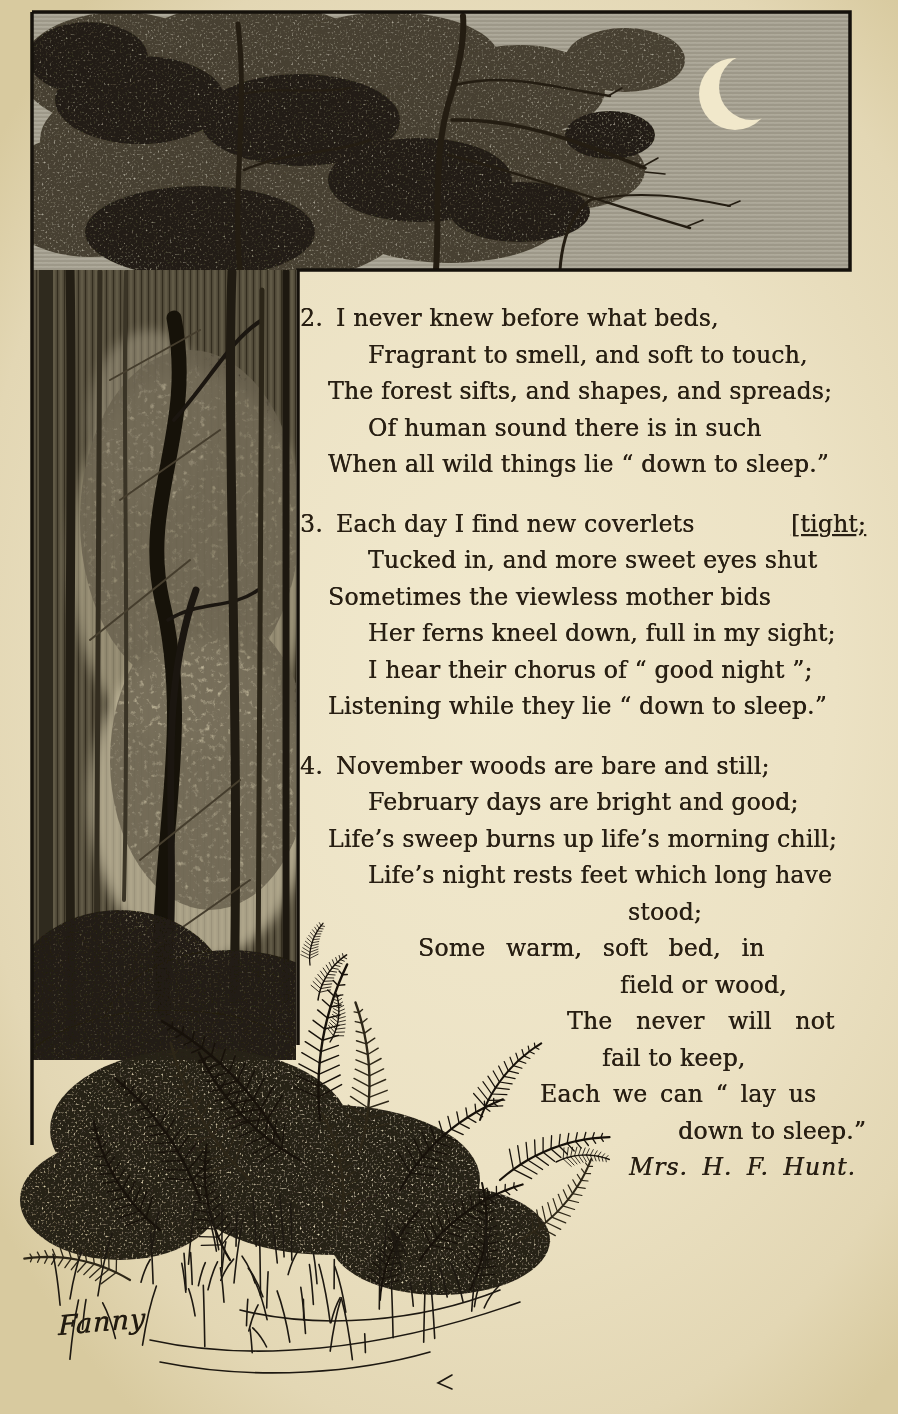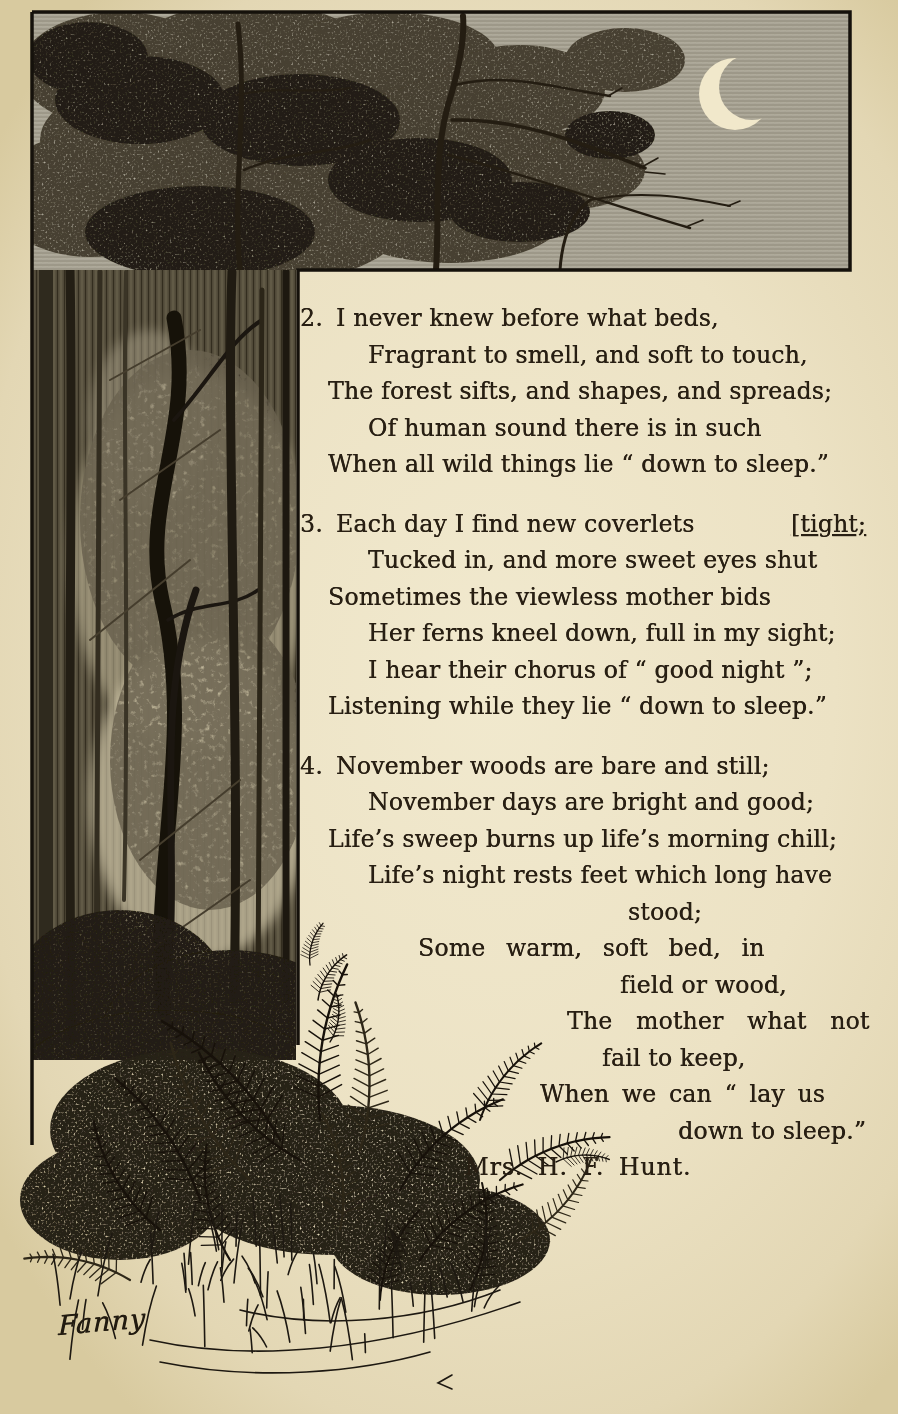--- a/index.html
+++ b/index.html
@@ -802,7 +802,7 @@
         <span class="num">4.</span>
         <span class="grow">November woods are bare and still;</span>
       </div>
-      <div class="line ind-b">November days are bright and good;</div>
+      <div class="line ind-b">February days are bright and good;</div>
       <div class="line ind-a">Life’s sweep burns up life’s morning chill;</div>
       <div class="line ind-b">Life’s night rests feet which long have</div>
       <div class="line t-stood">stood;</div>

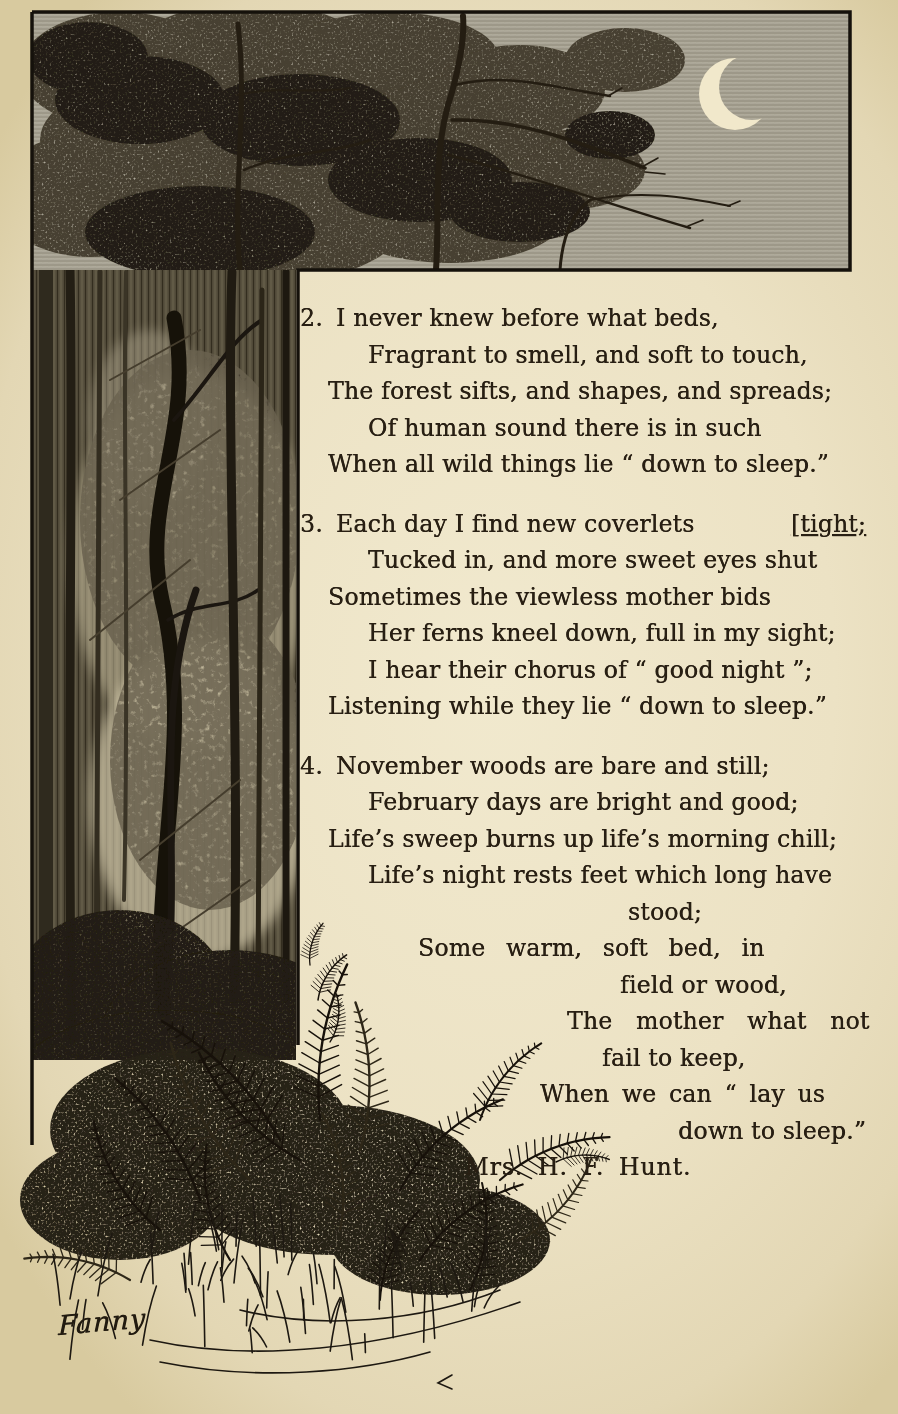--- a/index.html
+++ b/index.html
@@ -808,7 +808,7 @@
       <div class="line t-stood">stood;</div>
       <div class="line t-some">Some warm, soft bed, in</div>
       <div class="line t-field">field or wood,</div>
-      <div class="line t-mother">The mother what not</div>
+      <div class="line t-mother">The never will not</div>
       <div class="line t-fail">fail to keep,</div>
       <div class="line t-where">When we can “ lay us</div>
       <div class="line t-down">down to sleep.”</div>

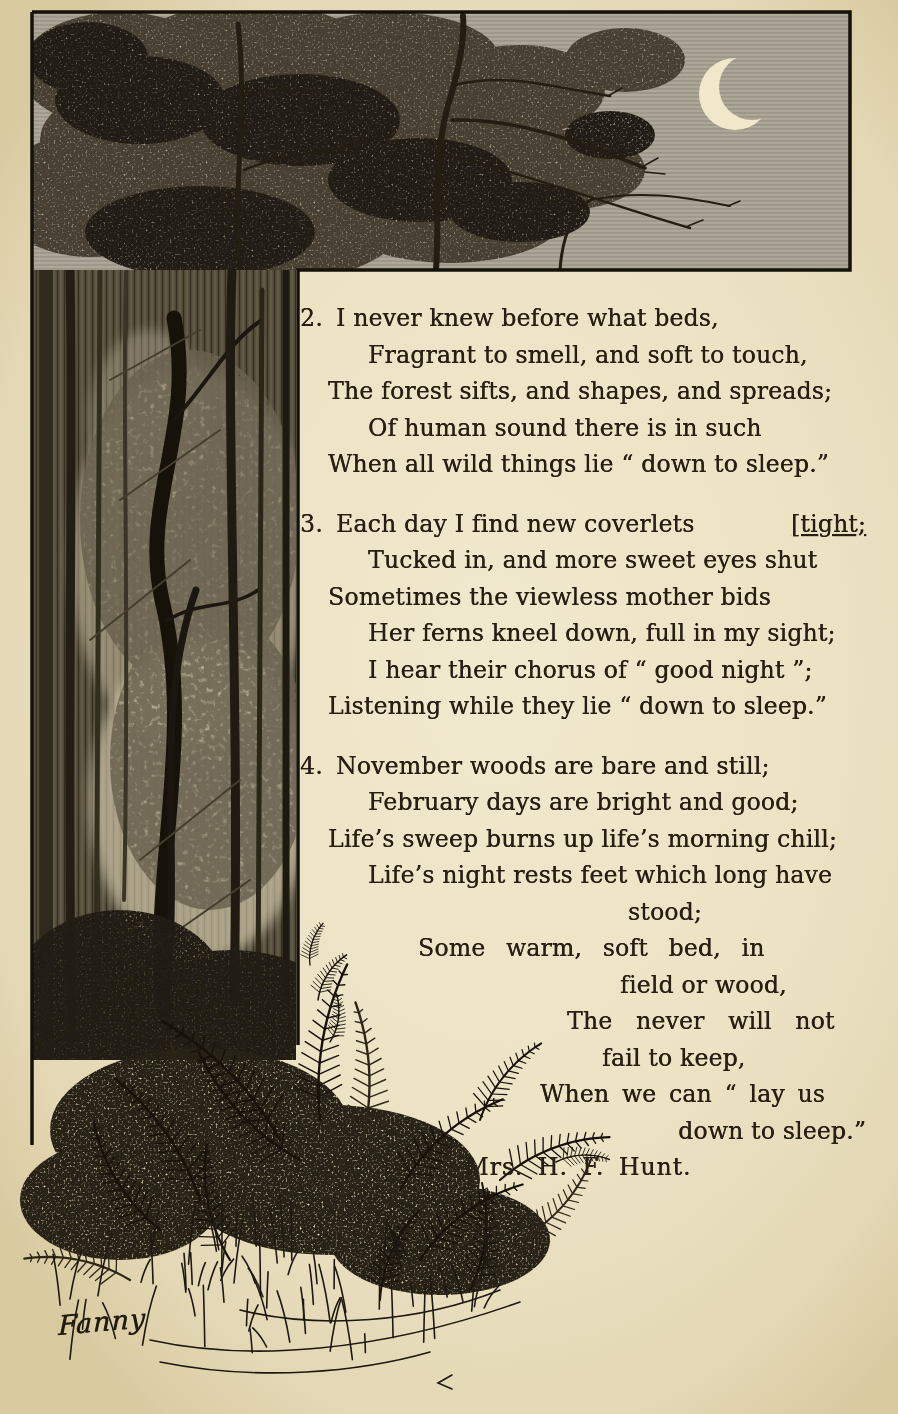--- a/index.html
+++ b/index.html
@@ -810,7 +810,7 @@
       <div class="line t-field">field or wood,</div>
       <div class="line t-mother">The never will not</div>
       <div class="line t-fail">fail to keep,</div>
-      <div class="line t-where">When we can “ lay us</div>
+      <div class="line t-where">Each we can “ lay us</div>
       <div class="line t-down">down to sleep.”</div>
       <div class="line attrib">Mrs. H. F. Hunt.</div>
     </div>

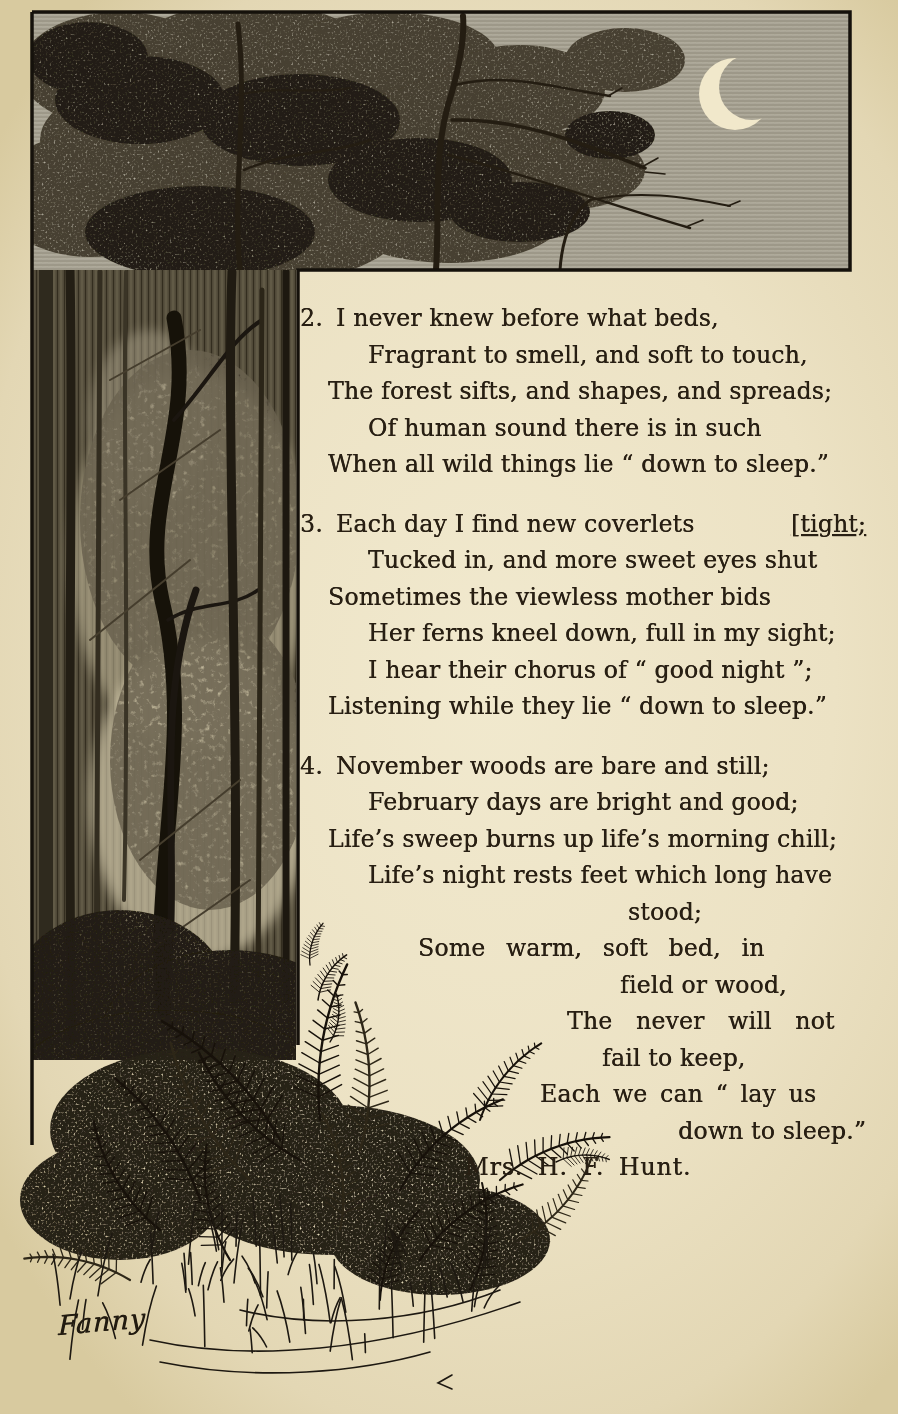--- a/index.html
+++ b/index.html
@@ -33,7 +33,7 @@
   .t-fail{margin-left:302px;}
   .t-where{margin-left:240px;word-spacing:5px;}
   .t-down{margin-left:302px;text-align:right;}
-  .attrib{text-align:center;padding-right:10px;letter-spacing:1px;word-spacing:6px;}
+  .attrib{text-align:right;padding-right:10px;font-style:italic;letter-spacing:1px;word-spacing:6px;}
   .signature{
     position:absolute;left:58px;top:1306px;z-index:3;
     font-style:italic;font-size:27px;color:#221b10;

